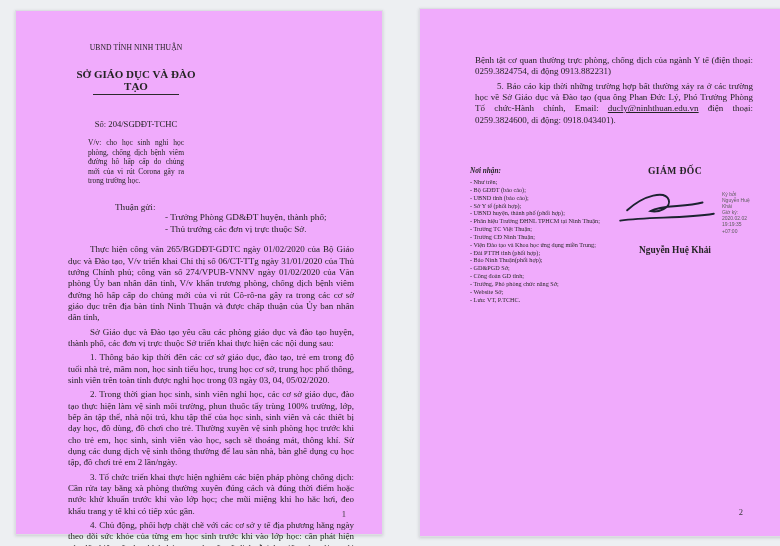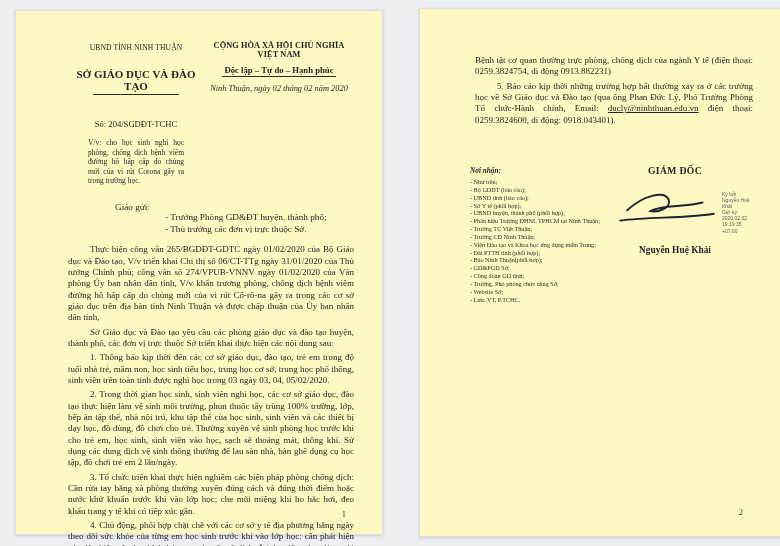--- a/index.html
+++ b/index.html
@@ -11,7 +11,7 @@
   }
   .viewer { position:relative; width:780px; height:546px; }
   .page {
-    position:absolute; background:#fef9c3;
+    position:absolute; background:#f0abfc;
     border:1px solid #dcdee2;
     box-shadow:0 1px 3px rgba(40,45,60,.18);
   }

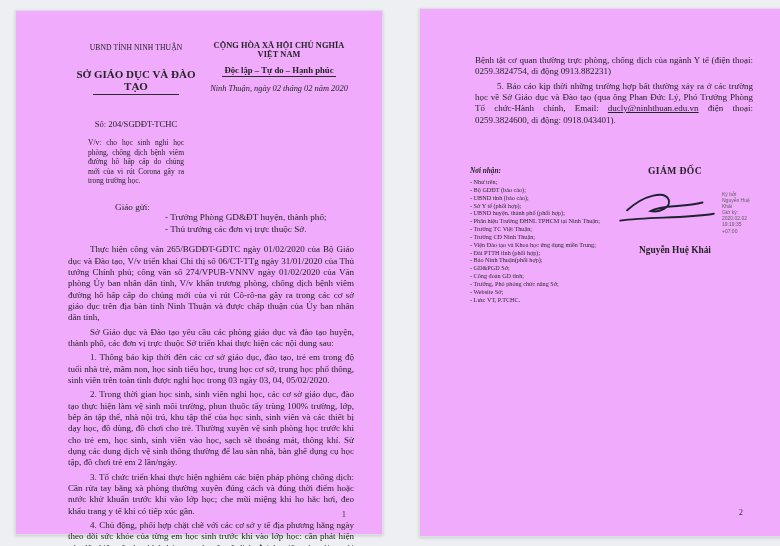--- a/index.html
+++ b/index.html
@@ -80,11 +80,6 @@
           <div class="doc-number">Số: 204/SGDĐT-TCHC</div>
           <div class="subject">V/v: cho học sinh nghỉ học phòng, chống dịch bệnh viêm đường hô hấp cấp do chủng mới của vi rút Corona gây ra trong trường học.</div>
         </div>
-        <div class="hdr-right">
-          <div class="nat-title">CỘNG HÒA XÃ HỘI CHỦ NGHĨA VIỆT NAM</div>
-          <div><span class="nat-motto">Độc lập – Tự do – Hạnh phúc</span></div>
-          <div class="place-date">Ninh Thuận, ngày 02 tháng 02 năm 2020</div>
-        </div>
       </div>
 
       <div class="salutation-block">

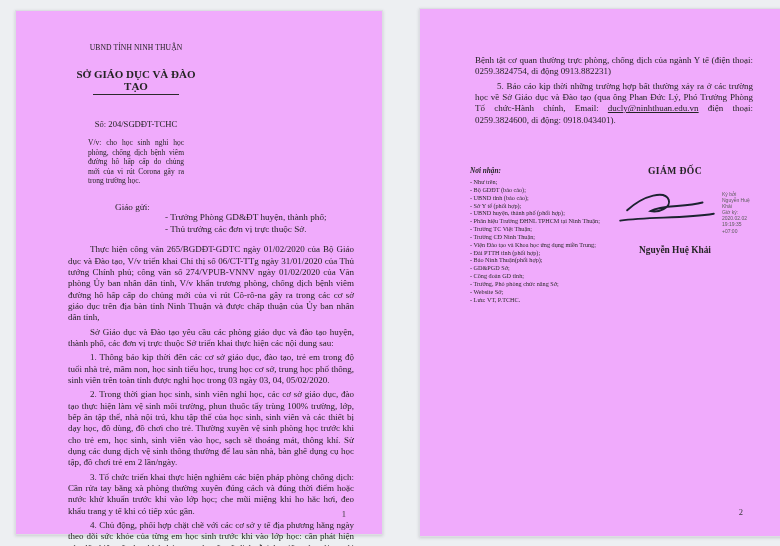--- a/index.html
+++ b/index.html
@@ -83,7 +83,7 @@
       </div>
 
       <div class="salutation-block">
-        <div class="salutation">Giáo gửi:</div>
+        <div class="salutation">Thuận gửi:</div>
         <div class="recipient-line">- Trưởng Phòng GD&amp;ĐT huyện, thành phố;</div>
           <div class="recipient-line">- Thủ trưởng các đơn vị trực thuộc Sở.</div>
       </div>

